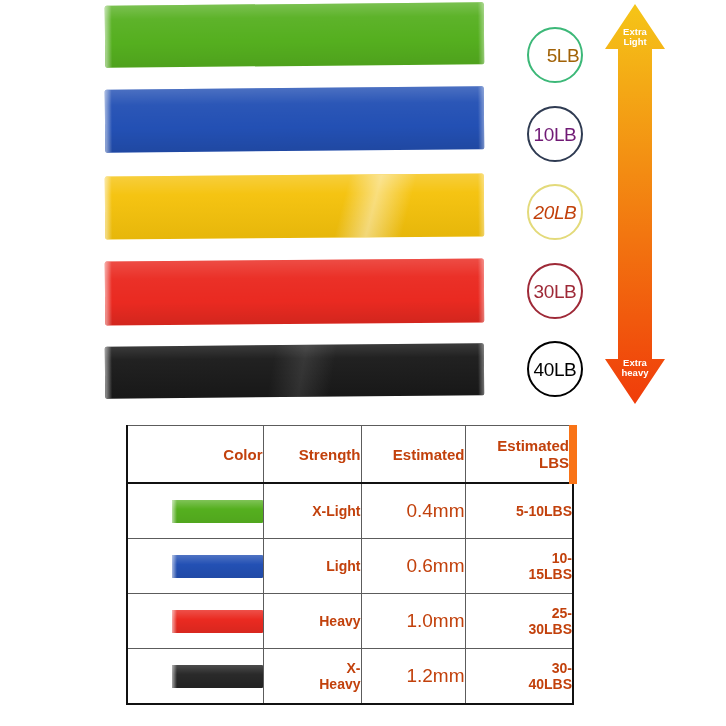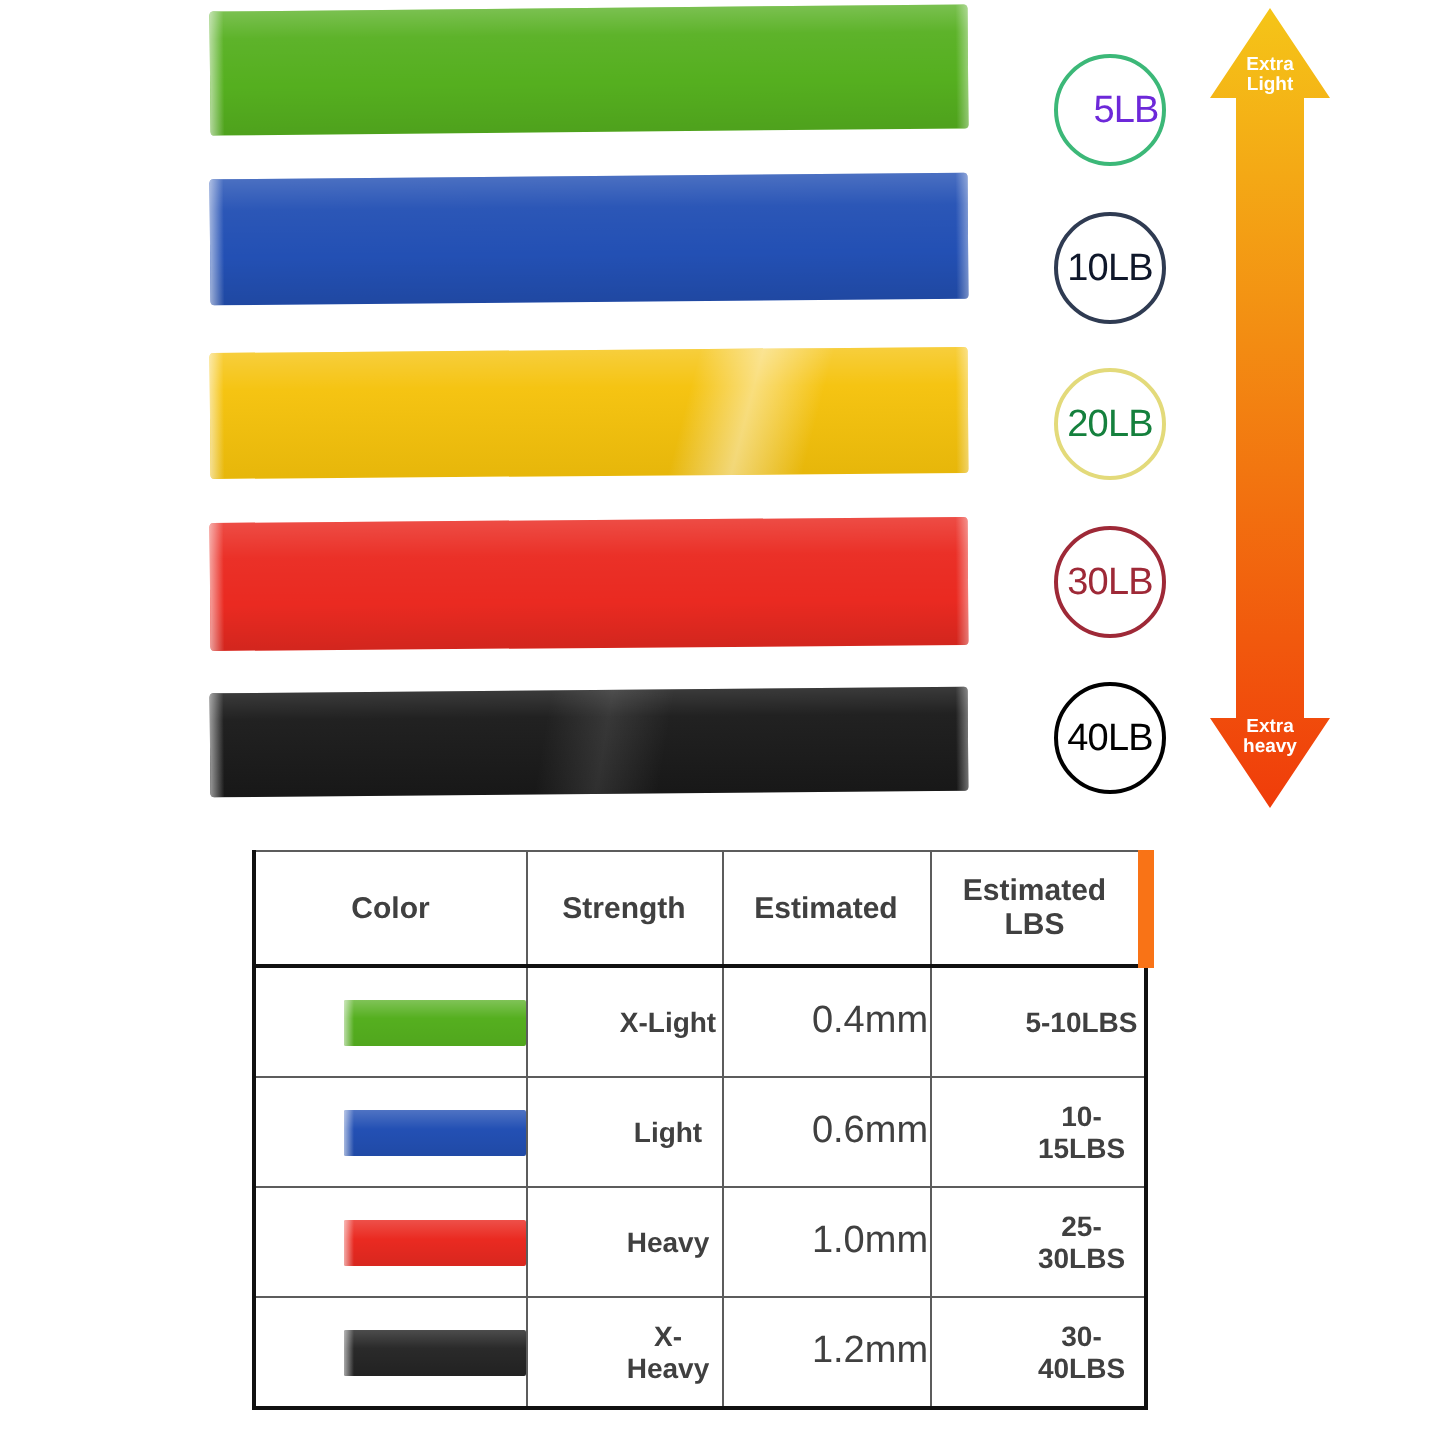--- a/index.html
+++ b/index.html
@@ -235,7 +235,7 @@
 </div>
 
 <div class="lb-badge" id="badge-0" style="left: 527px; top: 27px; border-color: rgb(60, 184, 120);">
-  <span class="lb-text" style="color: #6d28d9; margin-left: 16px;">5LB</span>
+  <span class="lb-text" style="color: #a16207; margin-left: 16px;">5LB</span>
 </div>
 <div class="lb-badge" id="badge-1" style="left: 527px; top: 106px; border-color: rgb(47, 59, 82);">
   <span class="lb-text" style="color: #0f172a;">10LB</span>

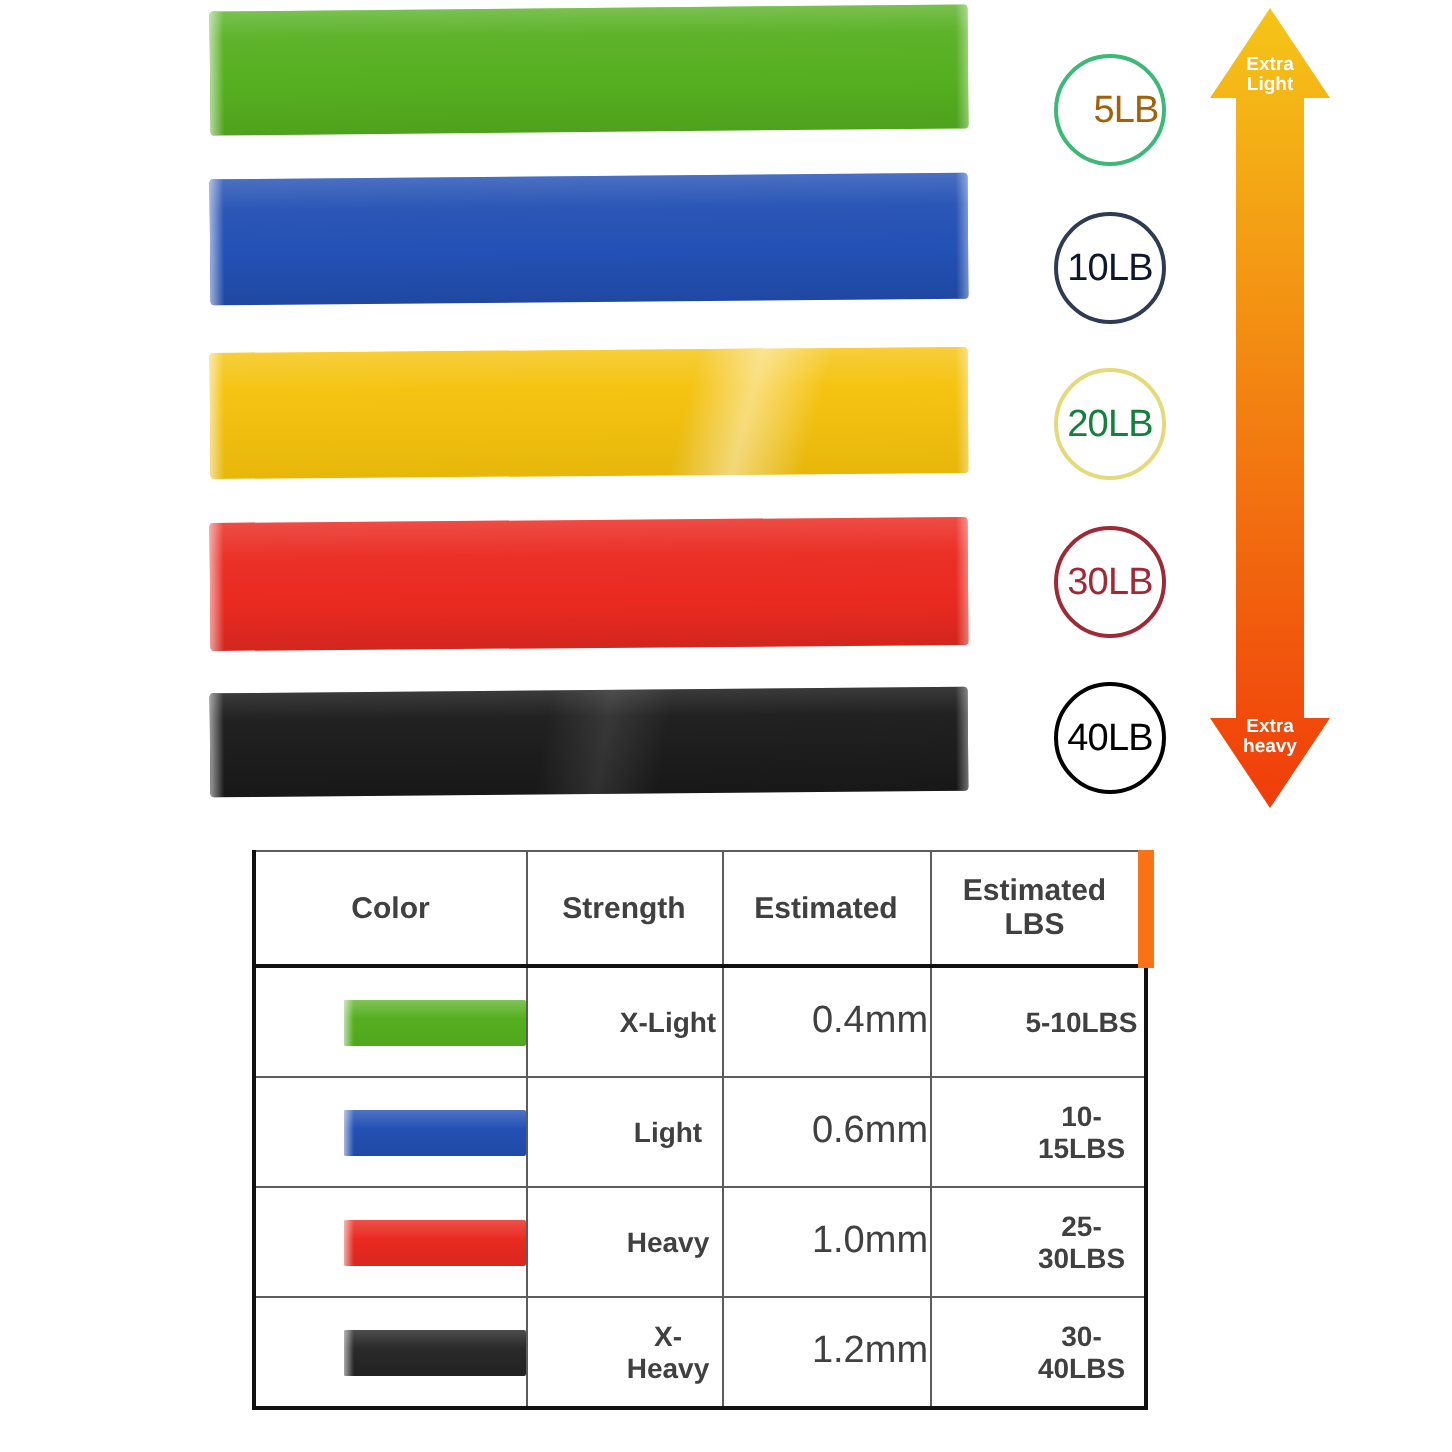--- a/index.html
+++ b/index.html
@@ -238,7 +238,7 @@
   <span class="lb-text" style="color: #a16207; margin-left: 16px;">5LB</span>
 </div>
 <div class="lb-badge" id="badge-1" style="left: 527px; top: 106px; border-color: rgb(47, 59, 82);">
-  <span class="lb-text" style="color: #0f172a;">10LB</span>
+  <span class="lb-text" style="color: #701a75;">10LB</span>
 </div>
 <div class="lb-badge" id="badge-2" style="left: 527px; top: 184px; border-color: rgb(227, 218, 122);">
   <span class="lb-text" style="color: #15803d;">20LB</span>

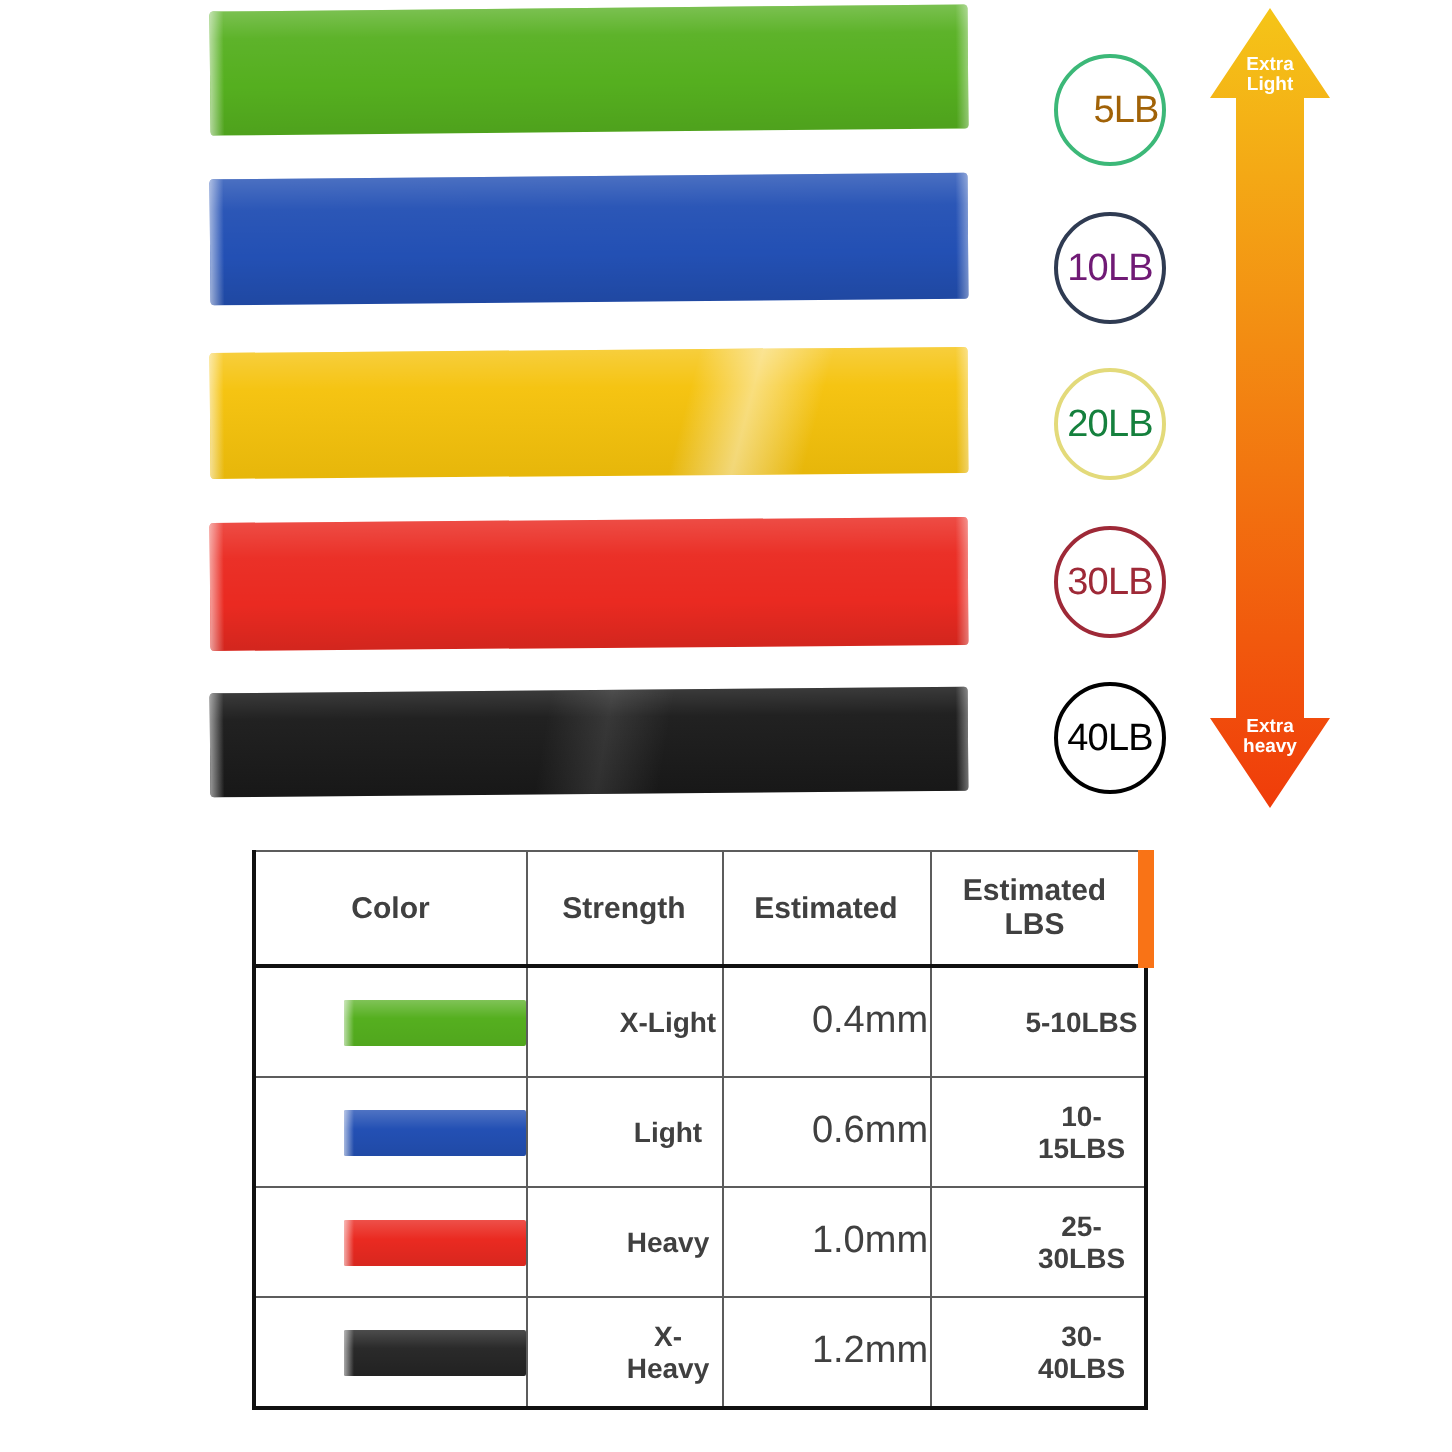--- a/index.html
+++ b/index.html
@@ -241,7 +241,7 @@
   <span class="lb-text" style="color: #701a75;">10LB</span>
 </div>
 <div class="lb-badge" id="badge-2" style="left: 527px; top: 184px; border-color: rgb(227, 218, 122);">
-  <span class="lb-text" style="color: #15803d;">20LB</span>
+  <span class="lb-text" style="color: #c2410c; font-style: italic;">20LB</span>
 </div>
 <div class="lb-badge" id="badge-3" style="left: 527px; top: 263px; border-color: rgb(158, 41, 55);">
   <span class="lb-text" style="color: rgb(158, 41, 55);">30LB</span>

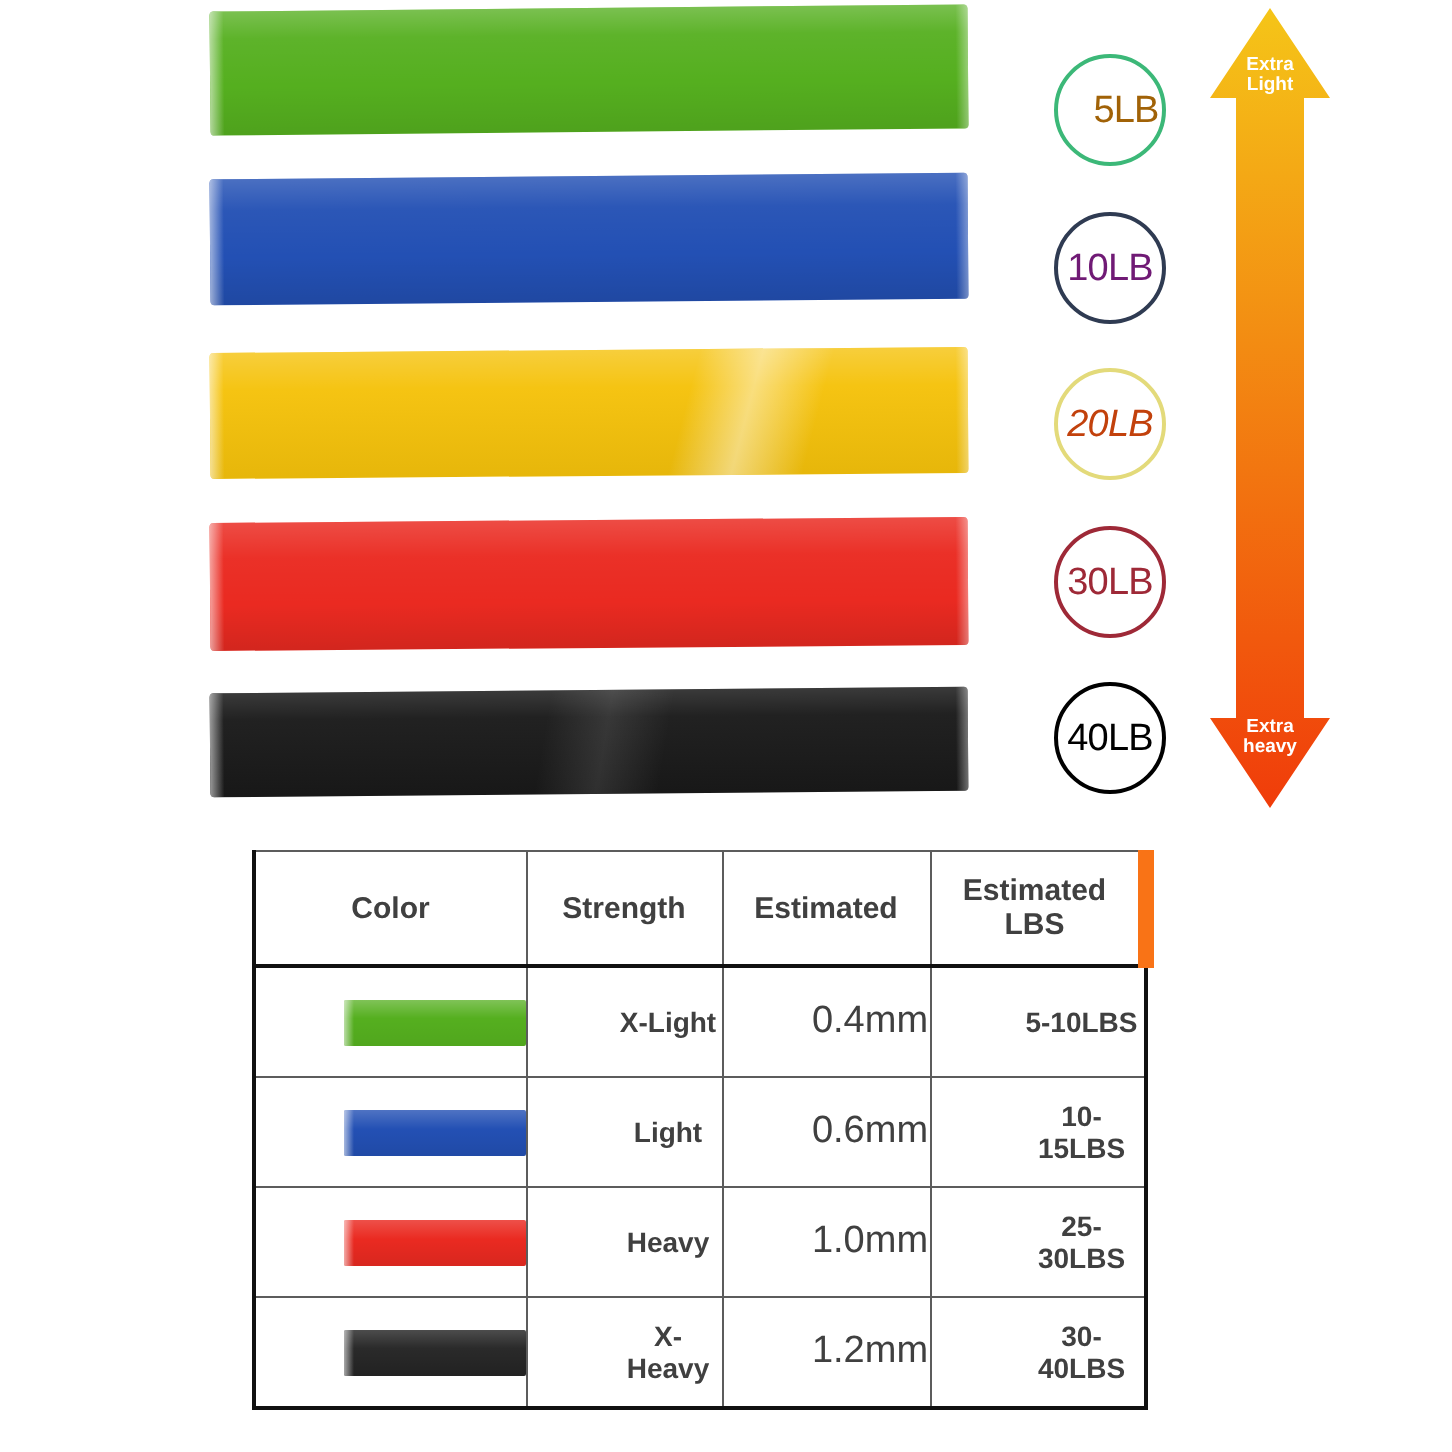--- a/index.html
+++ b/index.html
@@ -150,9 +150,9 @@
     border: 1px solid #5c5c5c;
     padding: 0;
     margin: 0;
-    text-align: center;
+    text-align: right;
     vertical-align: middle;
-    color: #404040;
+    color: #c2410c;
   }
   #spec-table thead th {
     height: 56px;

